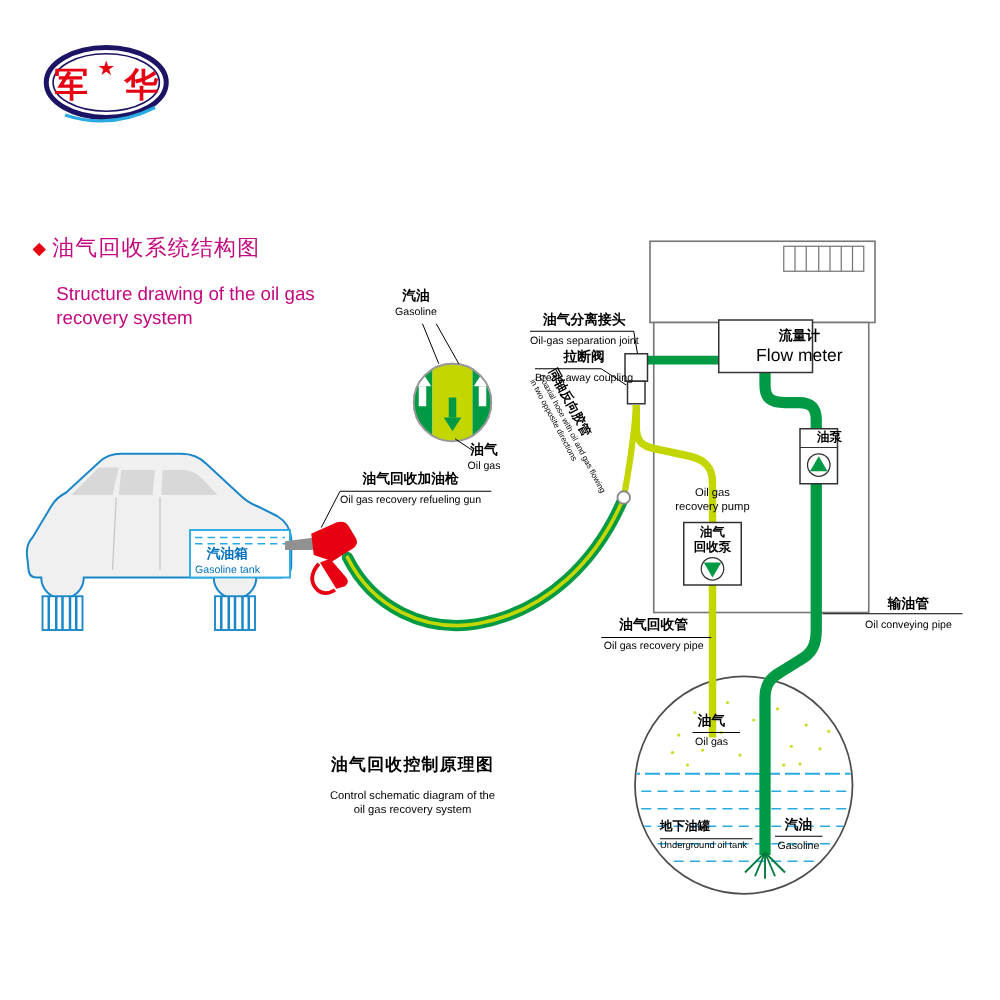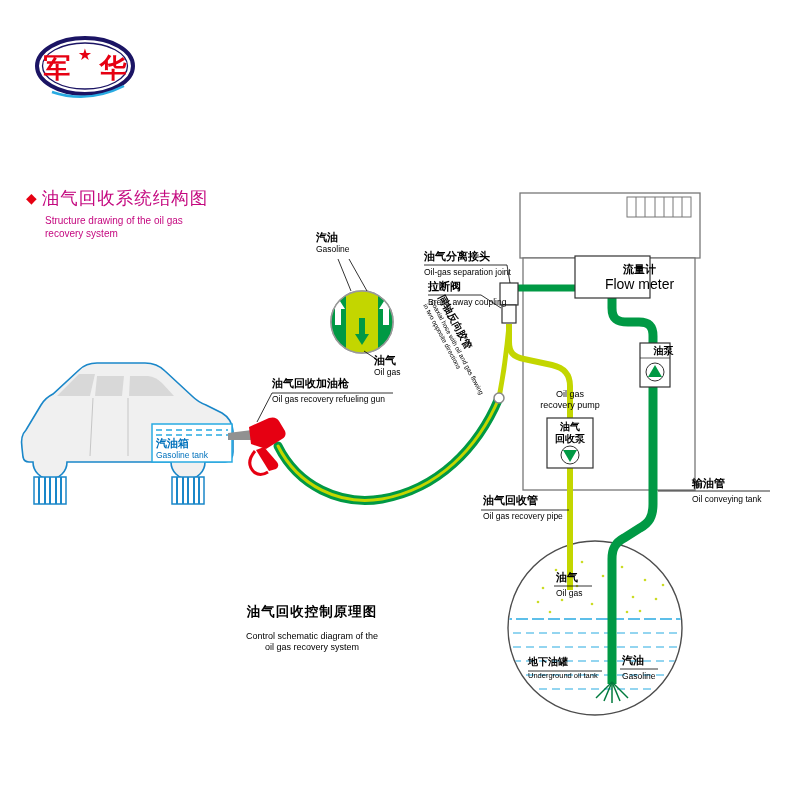--- a/index.html
+++ b/index.html
@@ -19,7 +19,7 @@
   .header .row{display:flex;align-items:center;}
   .bullet{color:#e60012;font-size:14px;margin-right:5px;}
   .title-zh{color:#c4087f;font-size:17.5px;font-weight:normal;letter-spacing:1px;}
-  .title-en{color:#c4087f;font-size:10px;margin-left:19px;margin-top:5px;line-height:1.25;}
+  .title-en{color:#c4087f;font-size:15px;margin-left:19px;margin-top:17px;line-height:1.25;}
   
   .coax{position:absolute;left:446px;top:293px;transform:rotate(62deg);transform-origin:0 0;line-height:1.2;}
   .coax .czh{font-size:10px;font-weight:bold;}

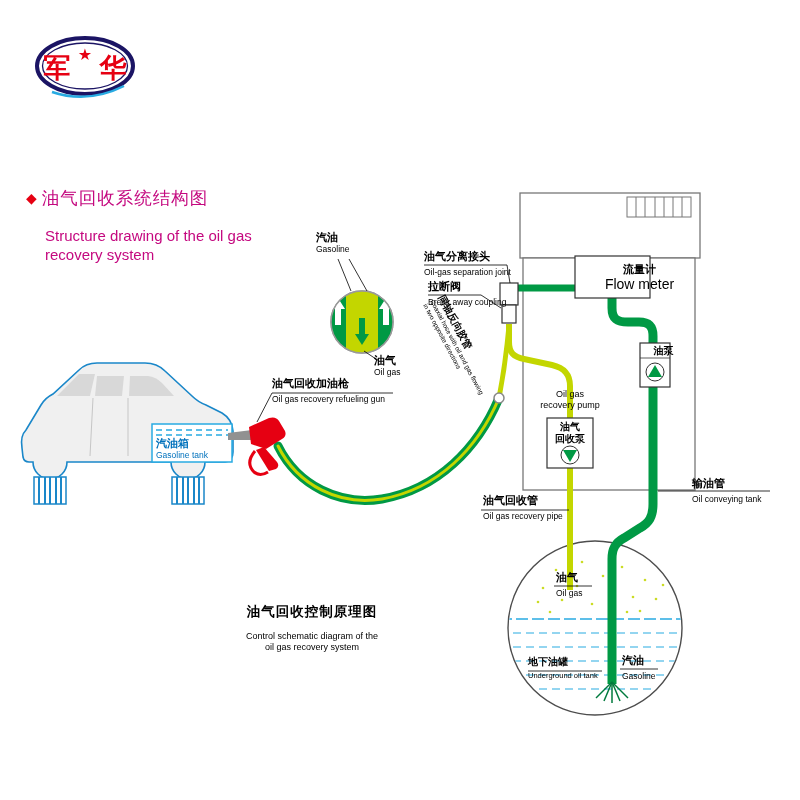--- a/index.html
+++ b/index.html
@@ -8,7 +8,7 @@
   svg.art{position:absolute;left:0;top:0;}
   svg text{font-family:"Liberation Sans","DejaVu Sans",sans-serif;}
   .lbl{position:absolute;line-height:1.18;white-space:nowrap;color:#000;}
-  .zh{font-size:11px;font-weight:bold;}
+  .zh{font-size:11px;font-weight:bold;text-align:center;}
   .zh-s{font-size:10px;font-weight:bold;}
   .en{font-size:8.5px;}
   .en-s{font-size:7.5px;}

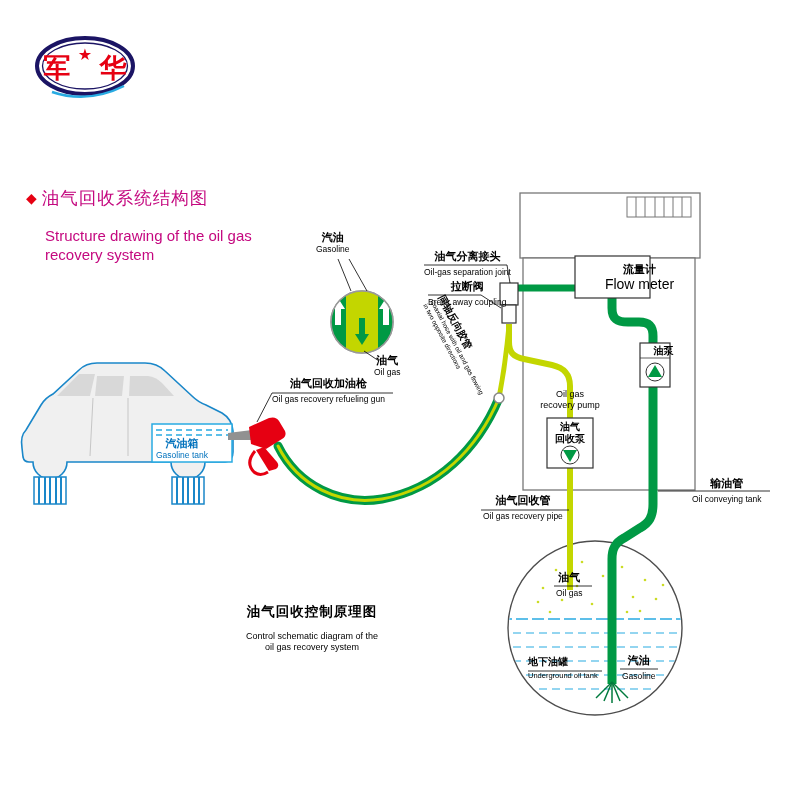--- a/index.html
+++ b/index.html
@@ -272,7 +272,7 @@
 
 <div class="lbl" style="left:692px;top:477px;">
   <div class="zh">输油管</div>
-  <div class="en gap">Oil conveying tank</div>
+  <div class="en gap">Oil conveying pipe</div>
 </div>
 
 <div class="lbl" style="left:483px;top:494px;">

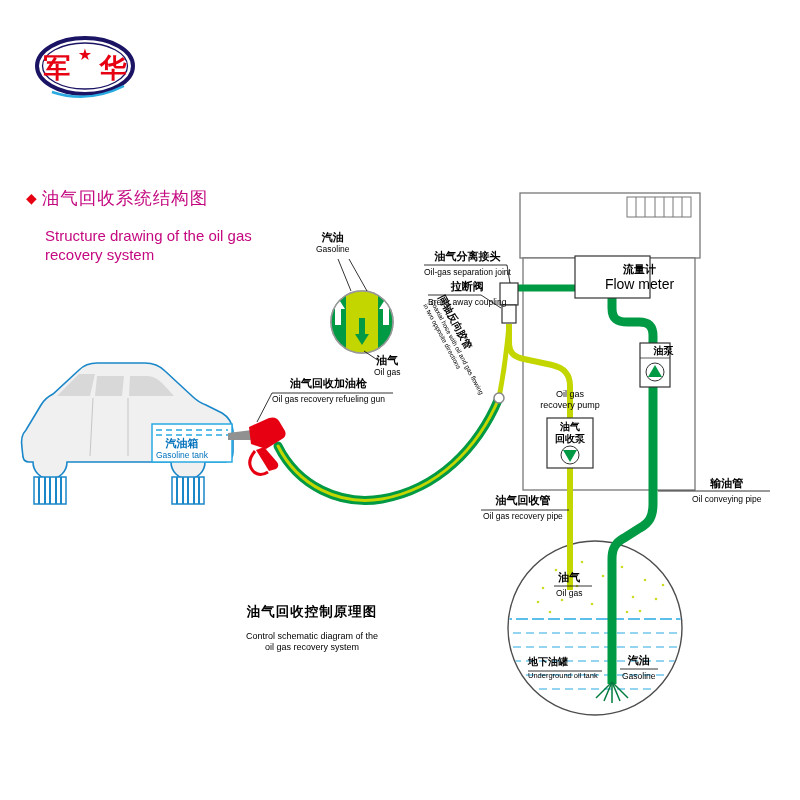--- a/index.html
+++ b/index.html
@@ -25,7 +25,7 @@
   .coax .czh{font-size:10px;font-weight:bold;}
   .coax .cen{font-size:6.5px;}
   
-  .footer{position:absolute;left:227px;top:603px;width:170px;text-align:center;}
+  .footer{position:absolute;left:245px;top:603px;width:170px;text-align:center;}
   .footer .fzh{font-size:13.5px;font-weight:bold;letter-spacing:1px;}
   .footer .fen{font-size:9px;margin-top:10px;line-height:1.25;}
   

